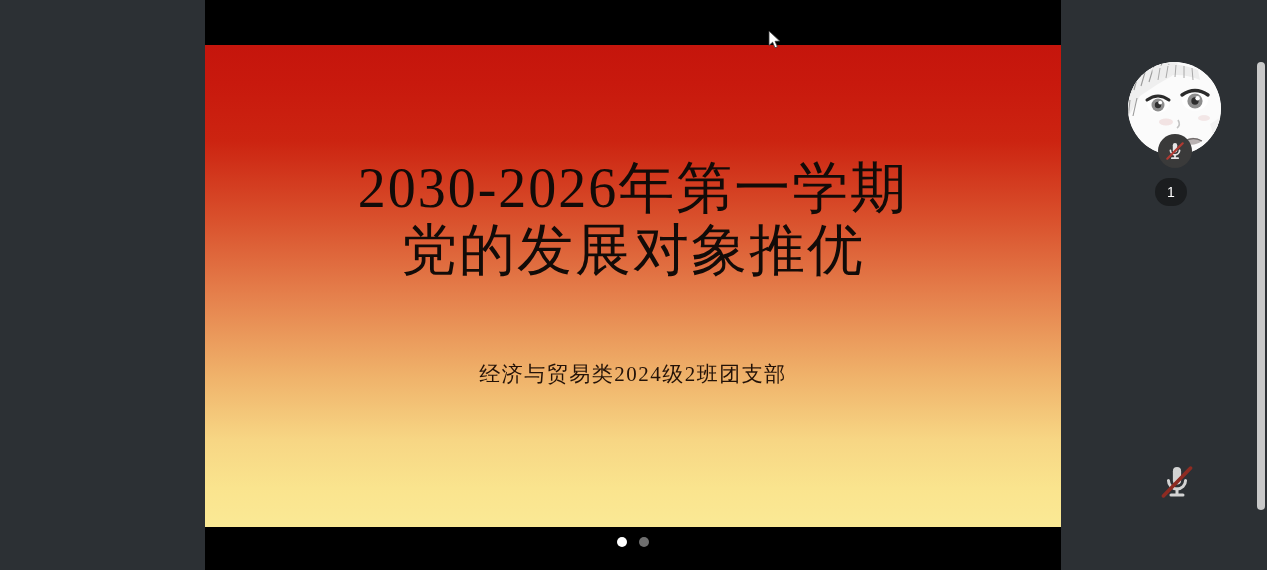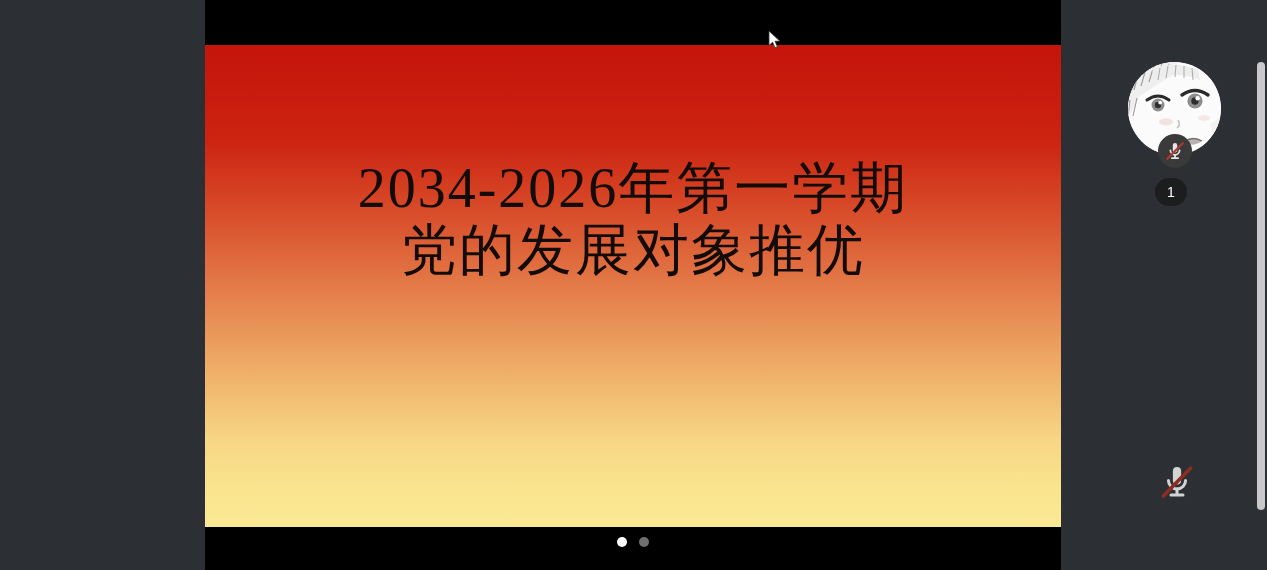--- a/index.html
+++ b/index.html
@@ -197,7 +197,7 @@
 <div id="stage">
 
   <div id="slide">
-    <div id="slide-title">2034-2026年第一学期
+    <div id="slide-title">2030-2026年第一学期
 党的发展对象推优</div>
   </div>
 

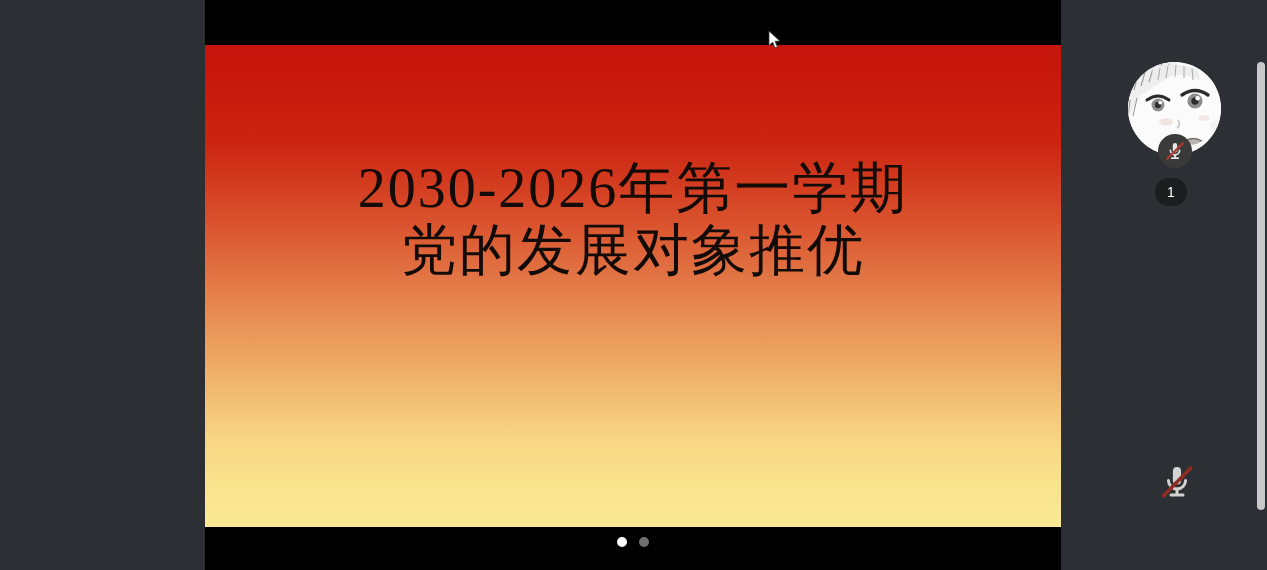--- a/index.html
+++ b/index.html
@@ -199,6 +199,7 @@
   <div id="slide">
     <div id="slide-title">2030-2026年第一学期
 党的发展对象推优</div>
+    <div id="slide-subtitle">经济与贸易类2024级2班团支部</div>
   </div>
 
   <div id="pagination">

